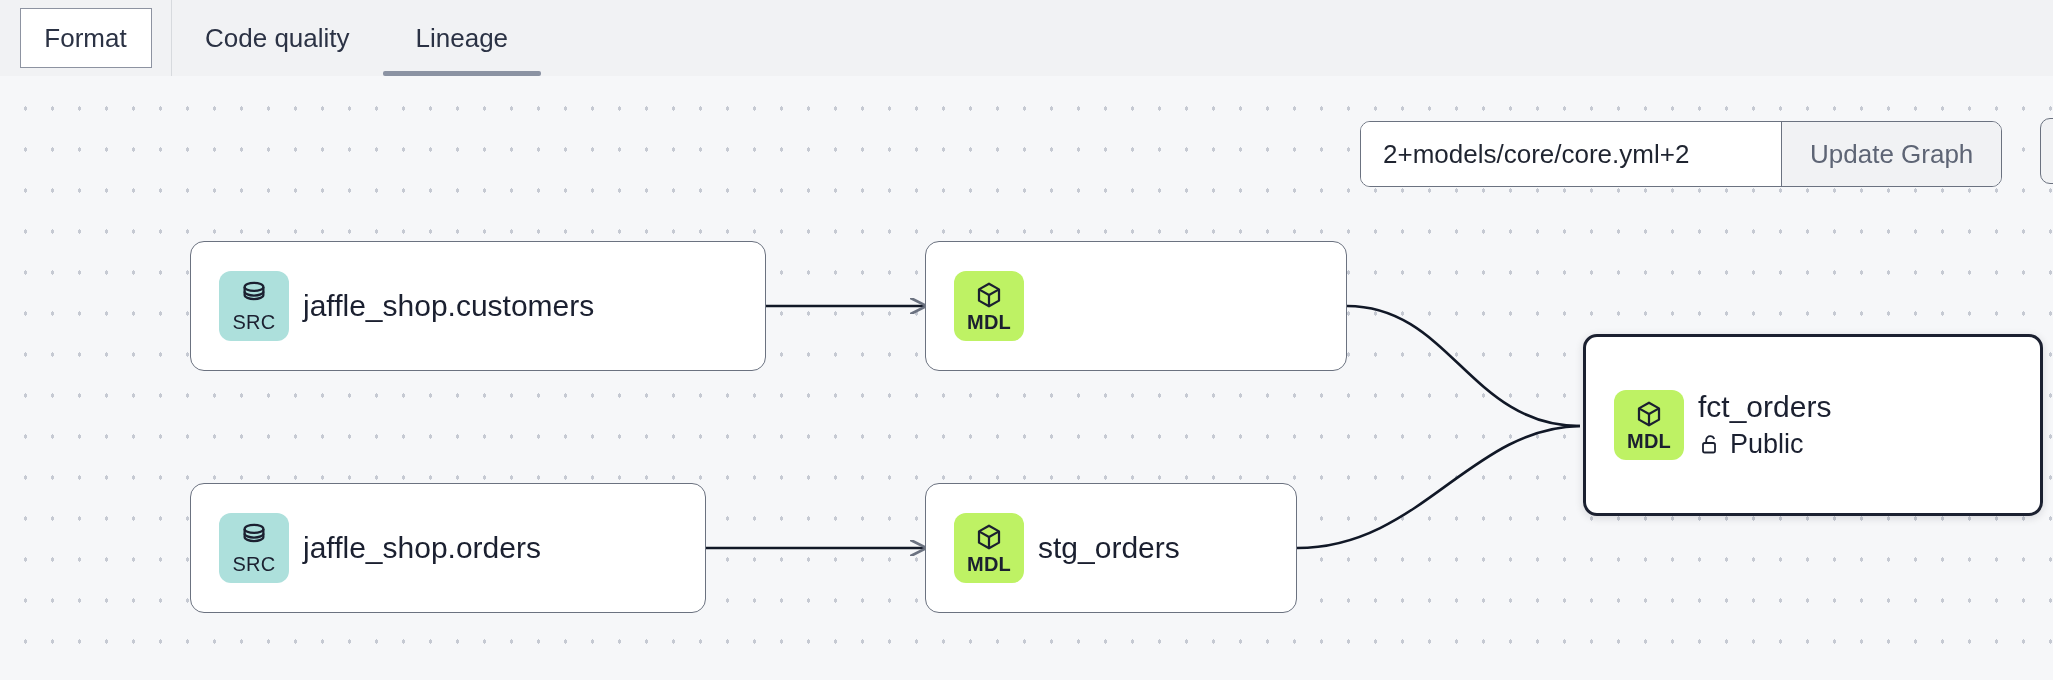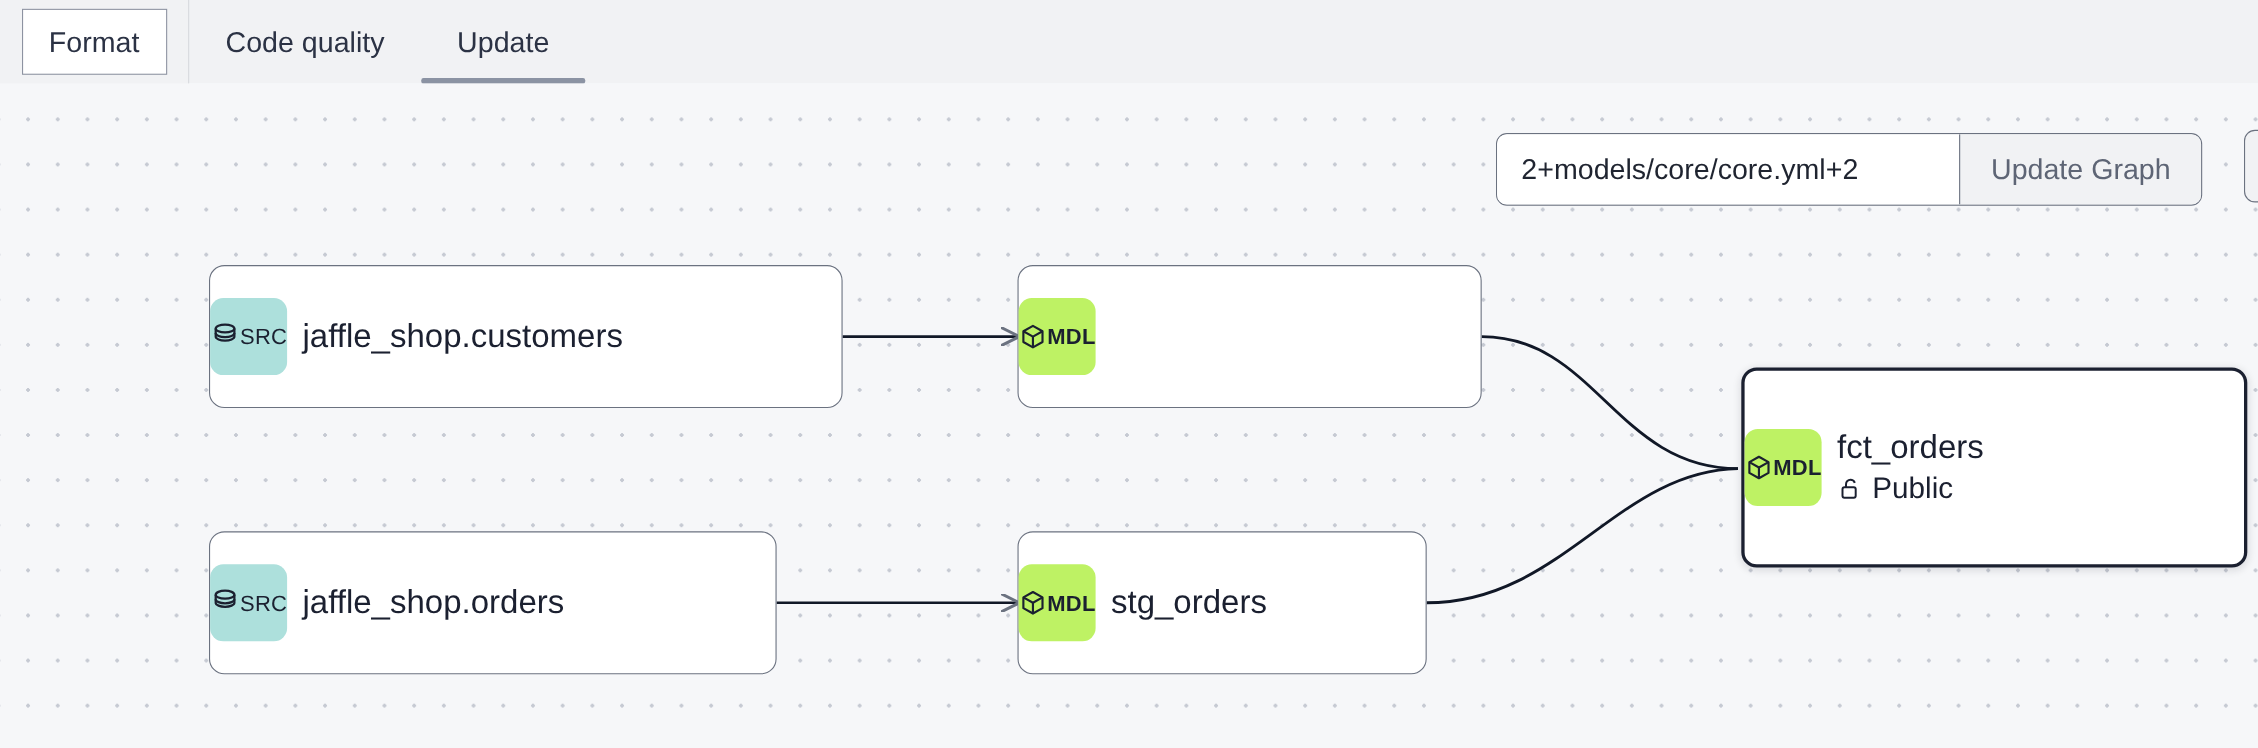--- a/index.html
+++ b/index.html
@@ -211,7 +211,7 @@
   </div>
   <div class="tabs">
     <div class="tab">Code quality</div>
-    <div class="tab active">Update</div>
+    <div class="tab active">Lineage</div>
   </div>
 </div>
 

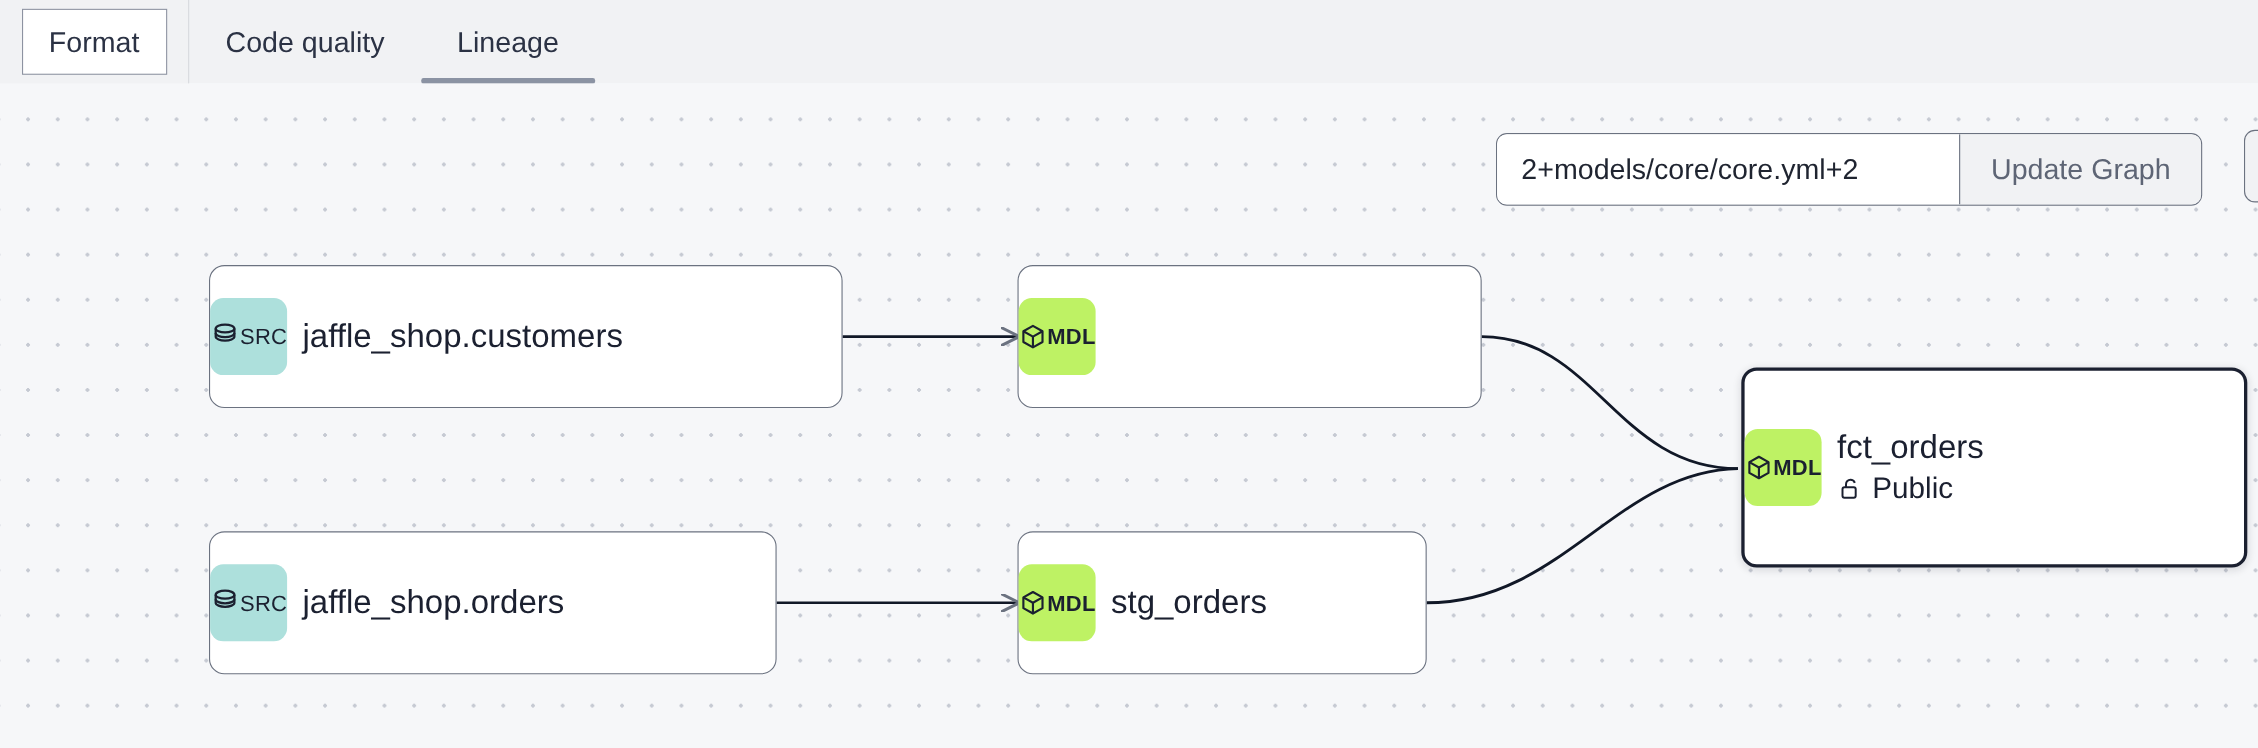--- a/index.html
+++ b/index.html
@@ -157,7 +157,9 @@
     width: 70px;
     height: 70px;
     border-radius: 12px;
-    display: flex;
+    margin-left: 28px;
+    display: flex;
+    flex-direction: column;
     align-items: center;
     justify-content: center;
     flex: none;

